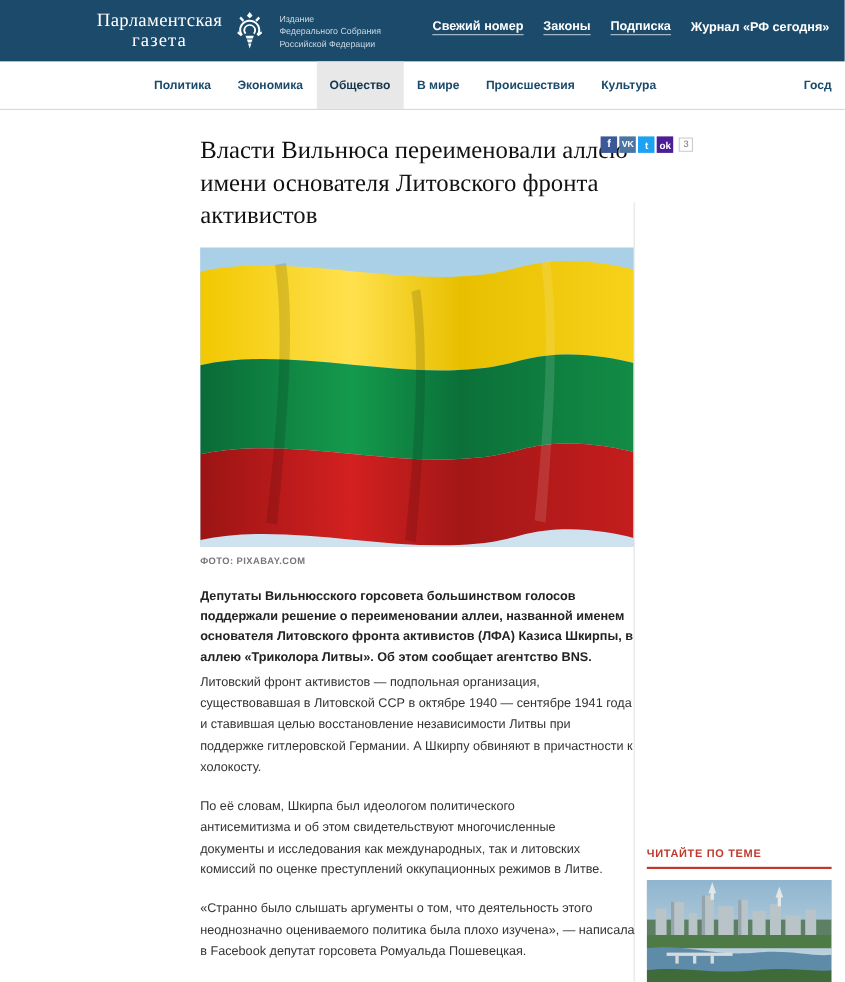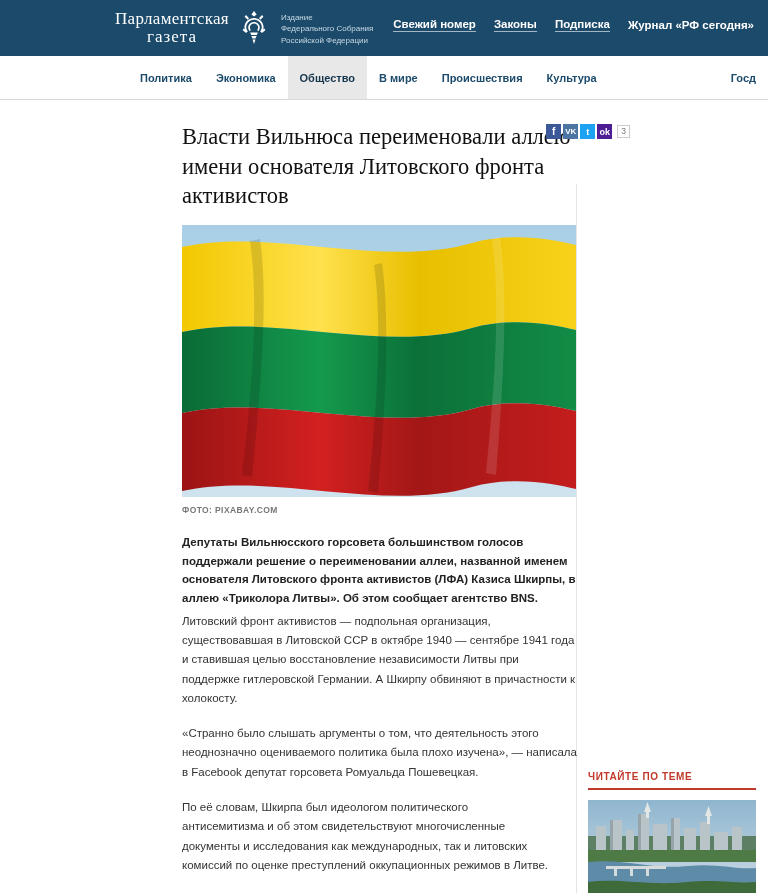--- a/index.html
+++ b/index.html
@@ -24,7 +24,7 @@
   .logo-wrap {
     display: flex;
     align-items: center;
-    margin-left: 115px;
+    margin-left: 88px;
   }
   .logo-text {
     color: #ffffff;

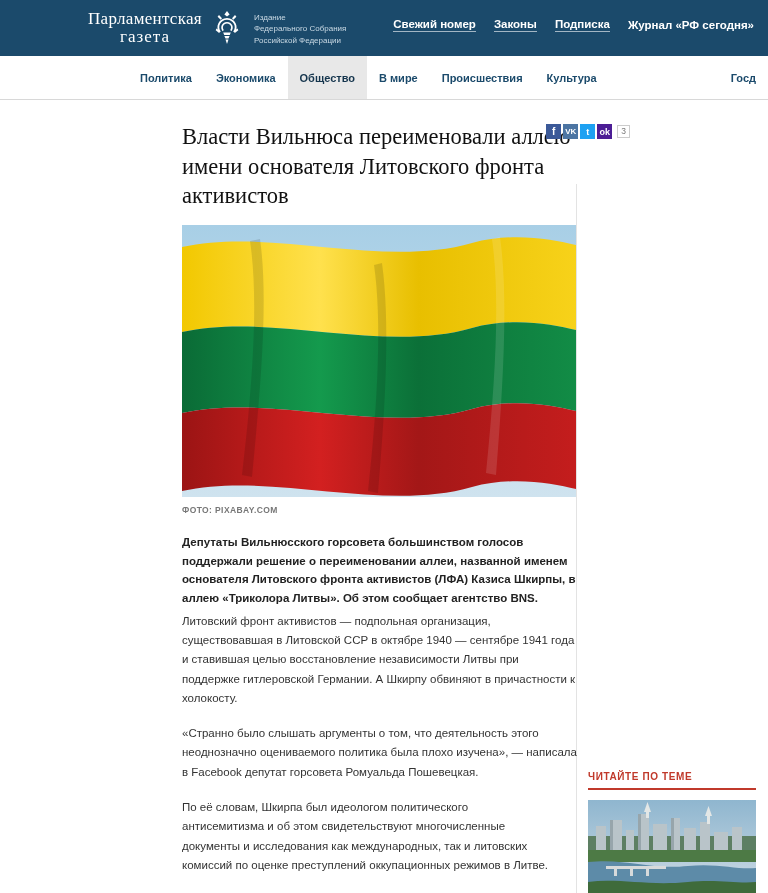--- a/index.html
+++ b/index.html
@@ -336,8 +336,8 @@
 
     <div class="lead">Депутаты Вильнюсского горсовета большинством голосов поддержали решение о переименовании аллеи, названной именем основателя Литовского фронта активистов (ЛФА) Казиса Шкирпы, в аллею «Триколора Литвы». Об этом сообщает агентство BNS.</div>
     <p class="body">Литовский фронт активистов — подпольная организация, существовавшая в Литовской ССР в октябре 1940 — сентябре 1941 года и ставившая целью восстановление независимости Литвы при поддержке гитлеровской Германии. А Шкирпу обвиняют в причастности к холокосту.</p>
+    <p class="body narrow">По её словам, Шкирпа был идеологом политического антисемитизма и об этом свидетельствуют многочисленные документы и исследования как международных, так и литовских комиссий по оценке преступлений оккупационных режимов в Литве.</p>
     <p class="body">«Странно было слышать аргументы о том, что деятельность этого неоднозначно оцениваемого политика была плохо изучена», — написала в Facebook депутат горсовета Ромуальда Пошевецкая.</p>
-    <p class="body narrow">По её словам, Шкирпа был идеологом политического антисемитизма и об этом свидетельствуют многочисленные документы и исследования как международных, так и литовских комиссий по оценке преступлений оккупационных режимов в Литве.</p>
     <p class="body narrow">«Общеизвестный факт, что политическая деятельность Шкирпы была направлена на ограничение евреев в гражданских правах. Шкирпа ратовал не за Литву для всех, а только для «истинных» литовцев. Множество документов подтверждают лояльность Шкирпы рейху», — написала Пошевецкая.</p>
 
   </div>

